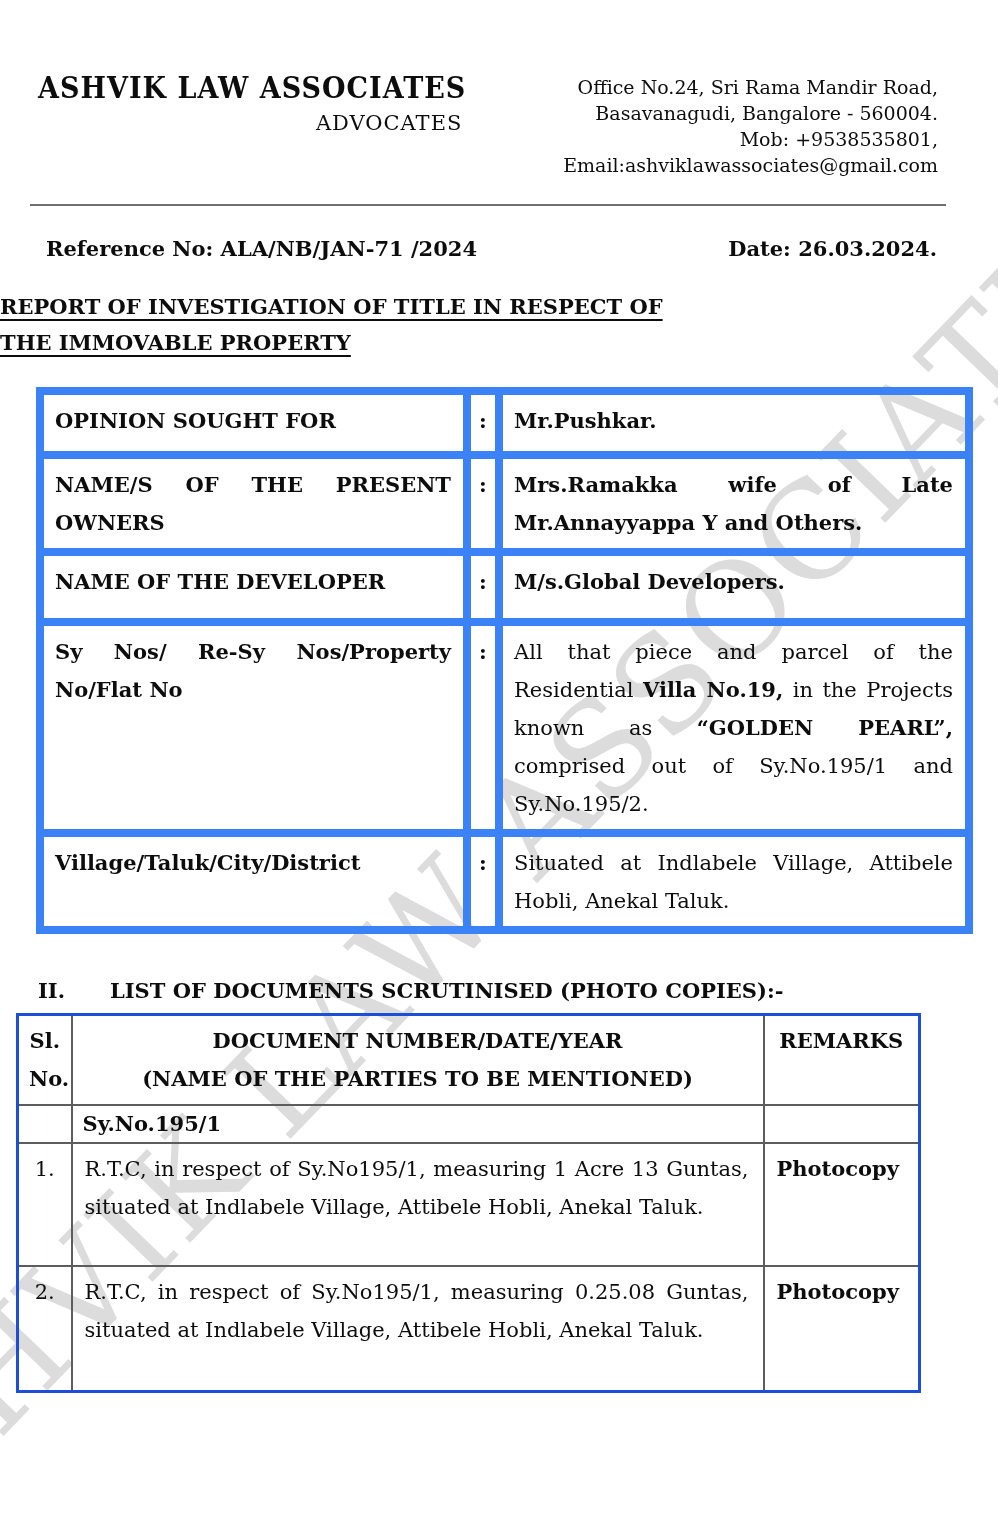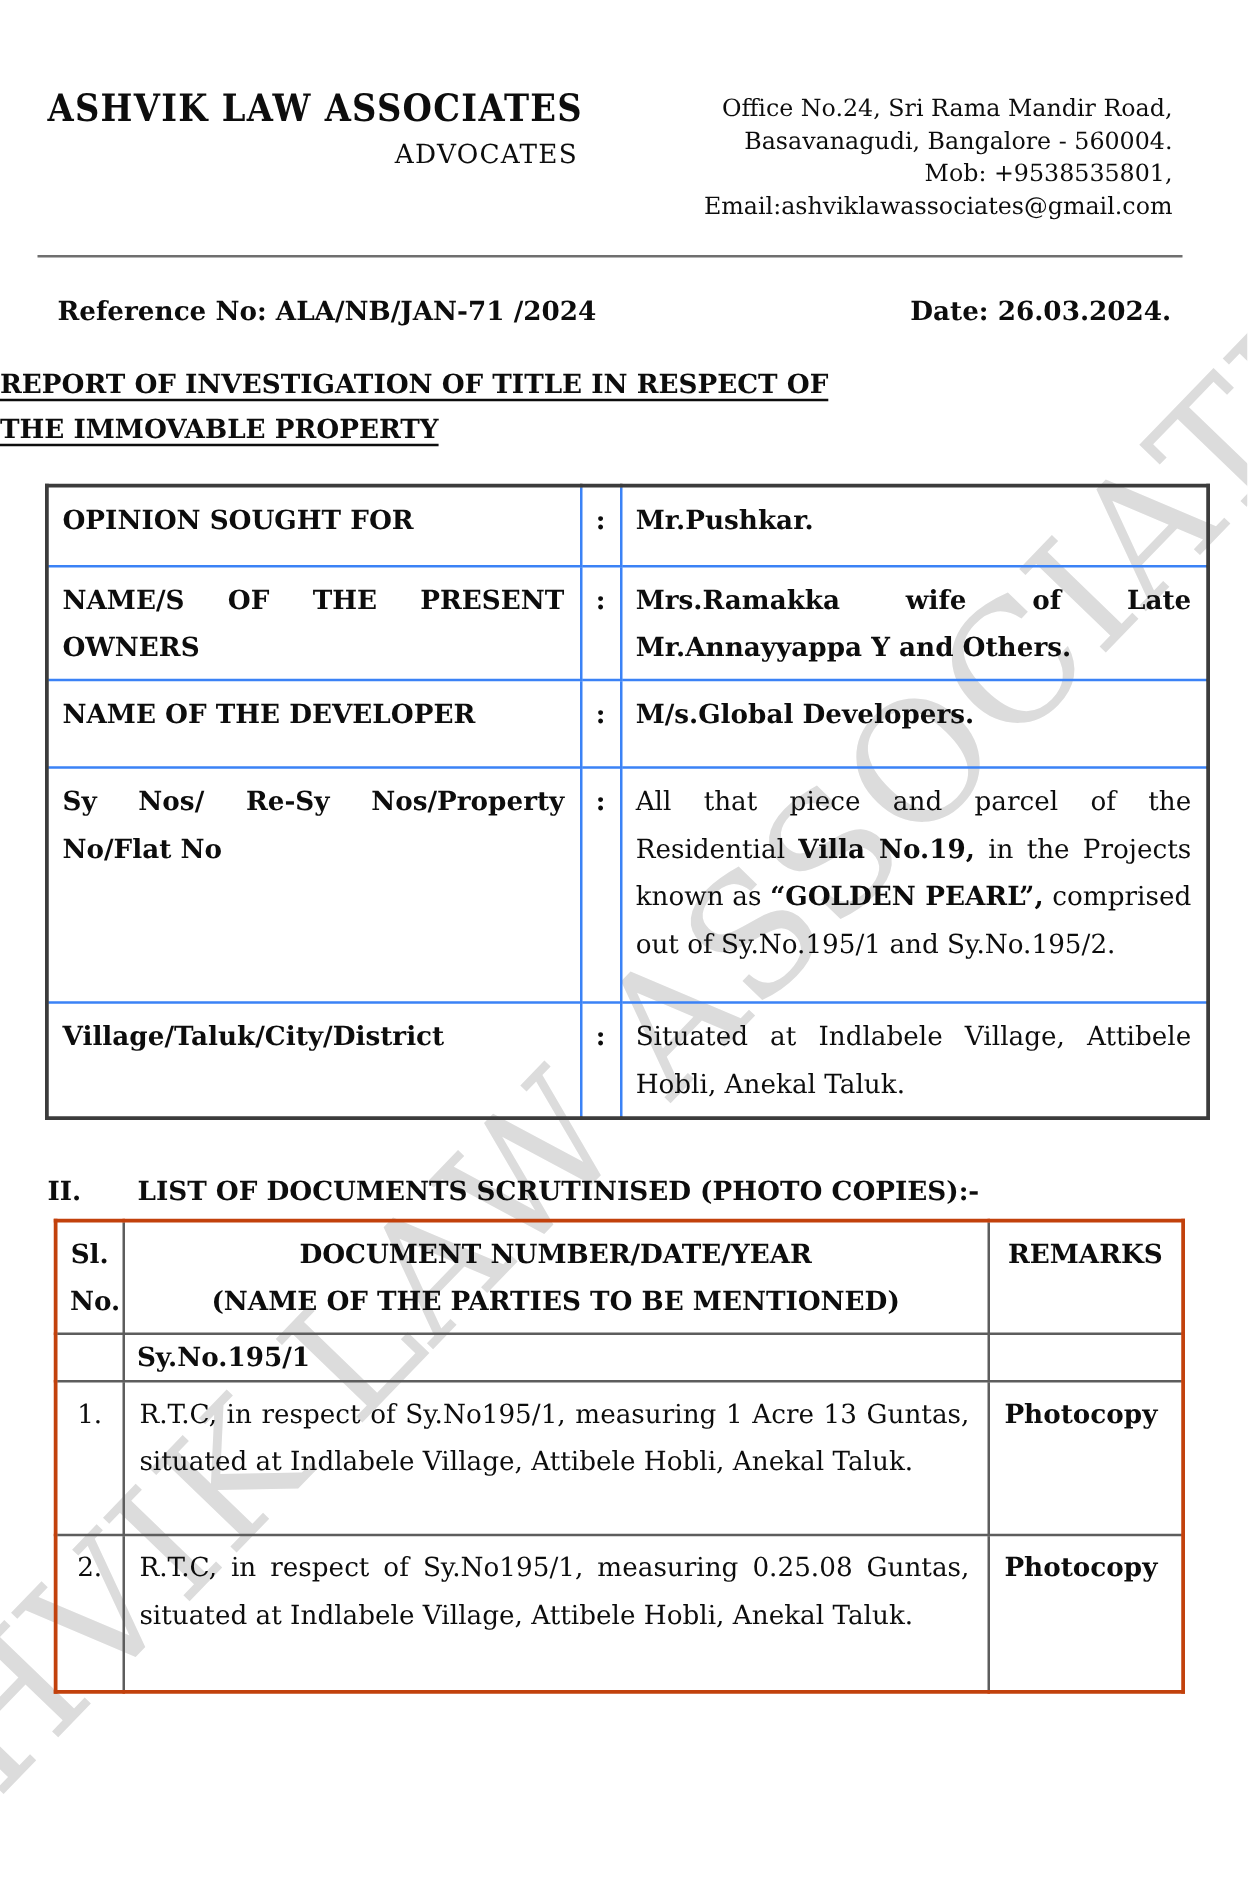--- a/index.html
+++ b/index.html
@@ -44,7 +44,7 @@
   td { vertical-align:top; }
 
   .t1 { margin:26px 0 0 36px; width:929px; border:3px solid #3c3c3c; }
-  .t1 td { border:2px solid #3b82f6; font-size:21px; line-height:38px; padding:7px 12px 6px 11px; }
+  .t1 td { border:8px solid #3b82f6; font-size:21px; line-height:38px; padding:7px 12px 6px 11px; }
   .t1 .lbl { font-weight:bold; text-align:justify; }
   .t1 .sep { text-align:center; font-weight:bold; padding-left:2px; padding-right:2px; }
   .t1 .val { text-align:justify; }

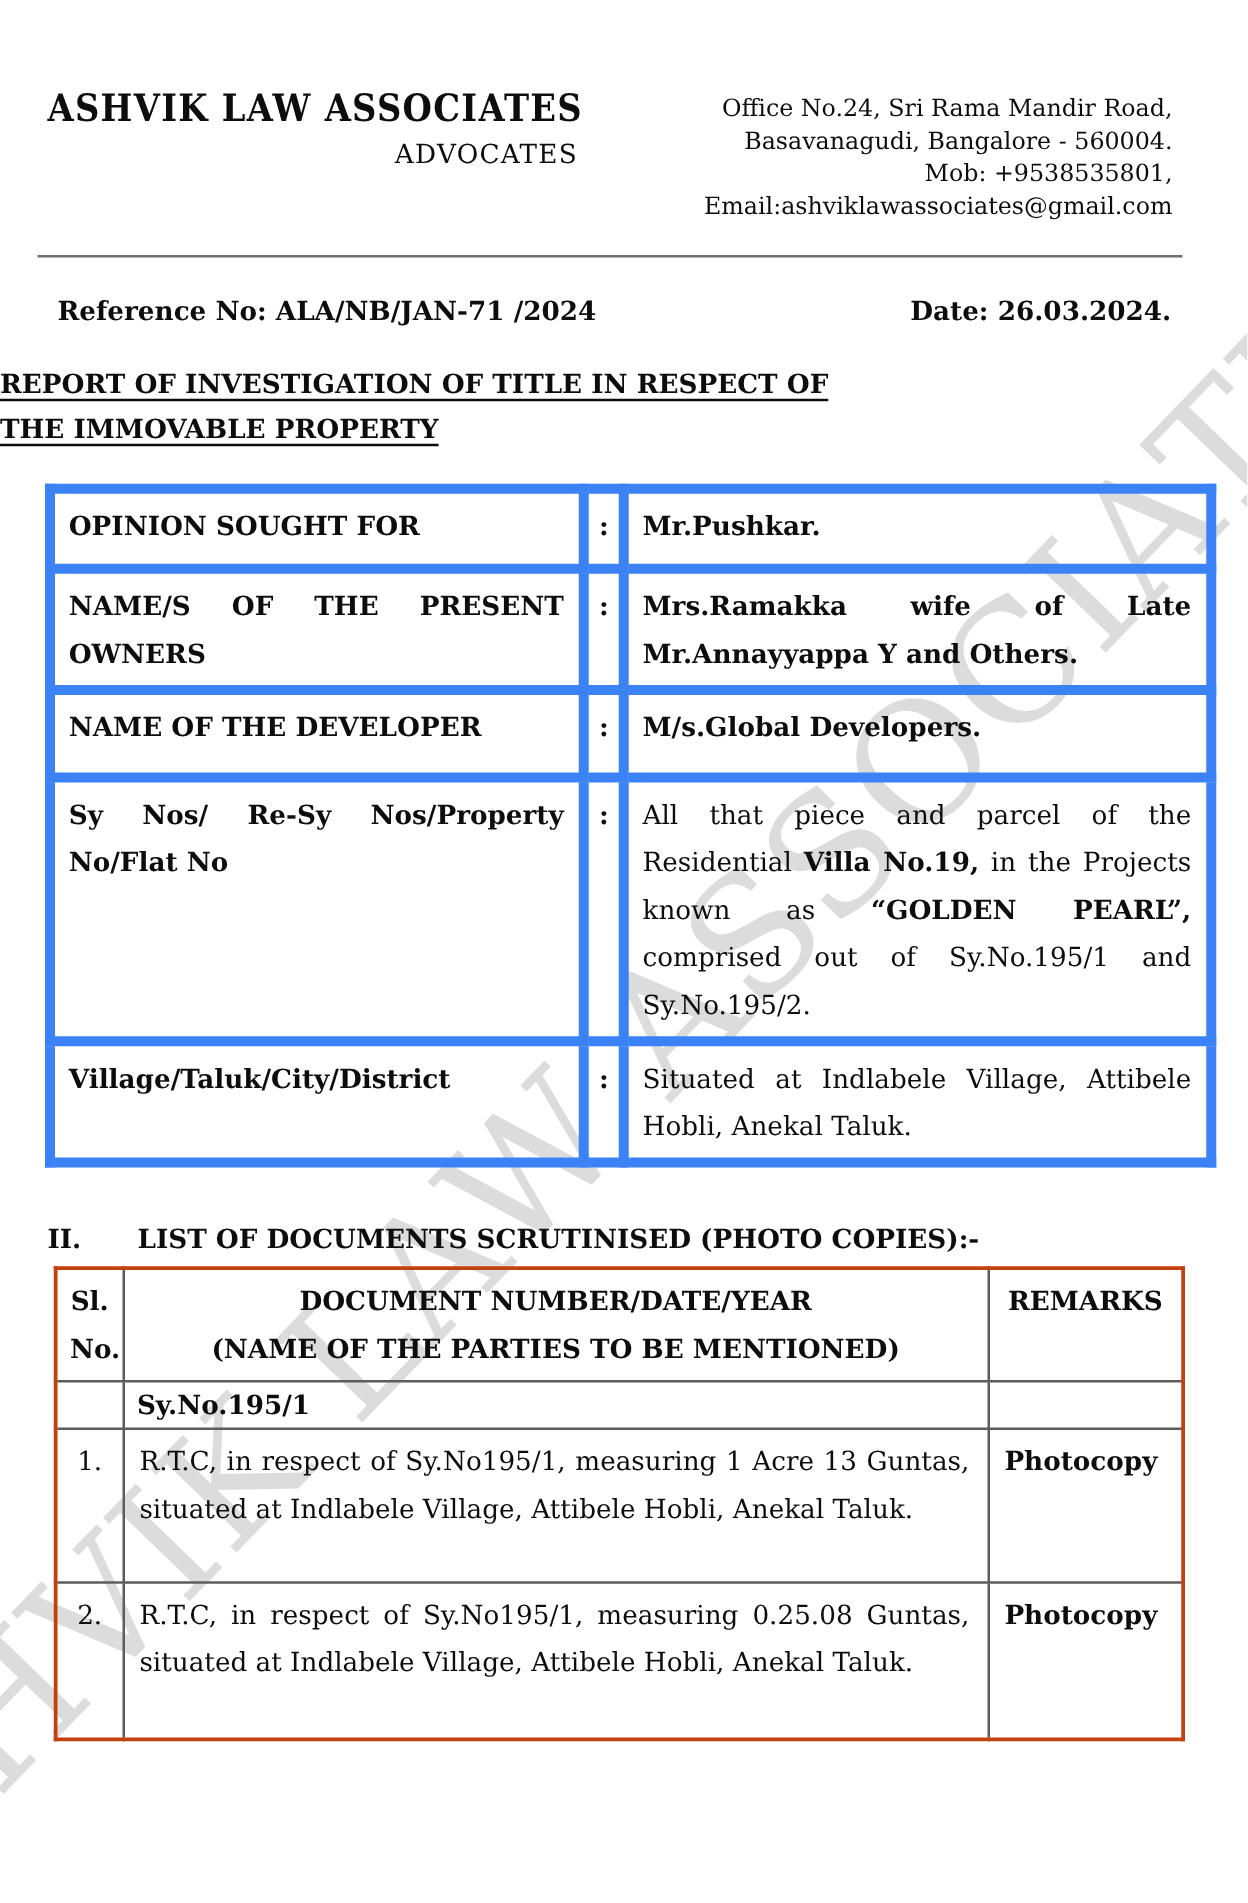--- a/index.html
+++ b/index.html
@@ -57,7 +57,7 @@
   .docs-heading { display:flex; margin:44px 0 0 38px; font-size:21px; font-weight:bold; }
   .docs-heading .num { width:72px; }
 
-  .t2 { margin:10px 0 0 43px; width:902px; border:3px solid #c2410c; }
+  .t2 { margin:10px 0 0 16px; width:902px; border:3px solid #1d4ed8; }
   .t2 td { border:2px solid #5d5d5d; font-size:21px; line-height:38px; padding:6px 10px; }
   .t2 .hdr { font-weight:bold; text-align:center; }
   .t2 .hdr-sl { text-align:center; }

